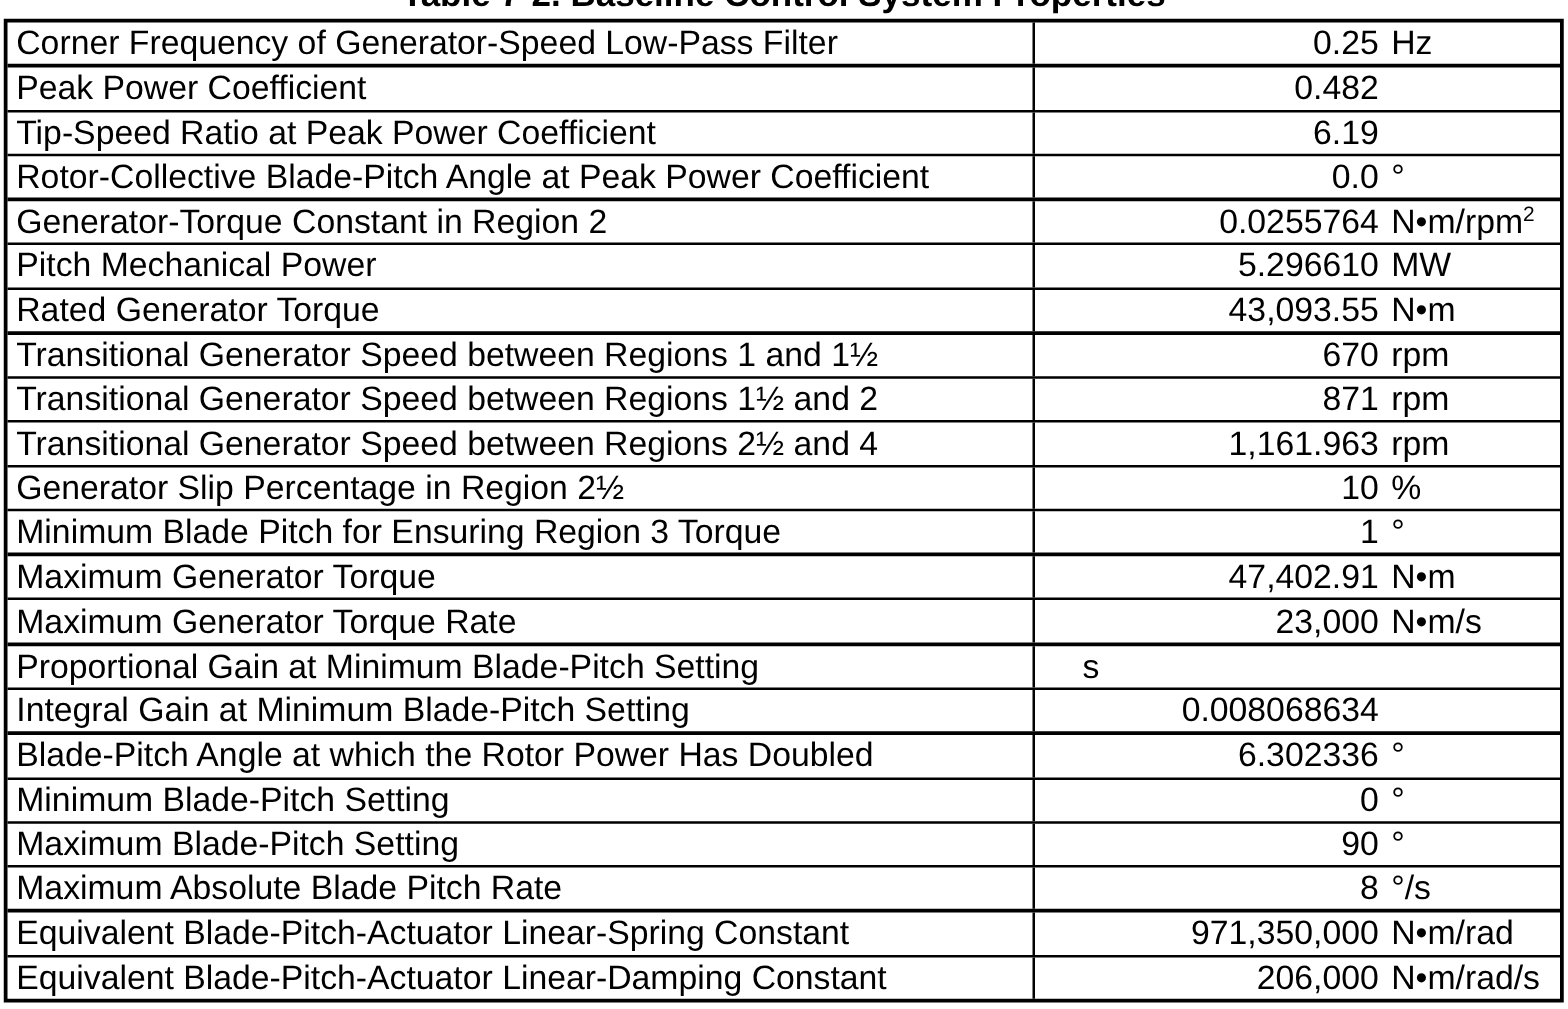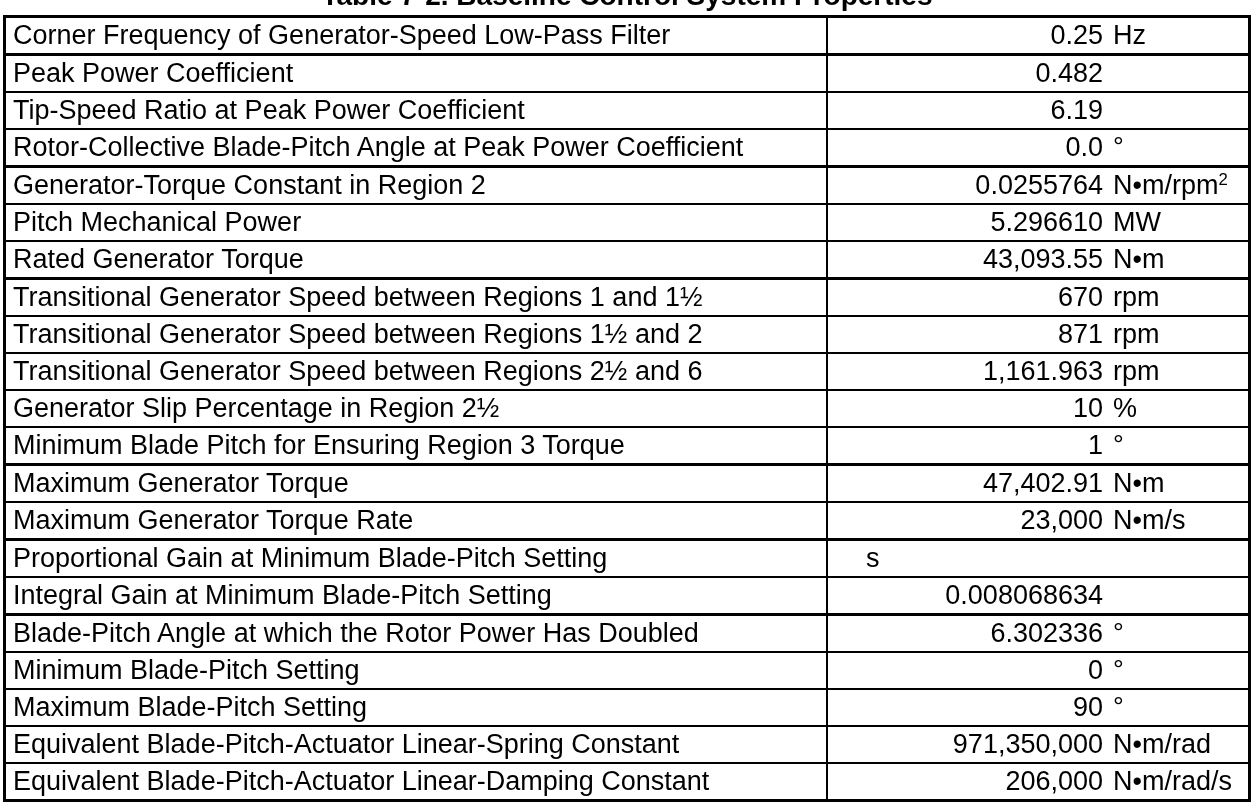--- a/index.html
+++ b/index.html
@@ -167,7 +167,7 @@
   </div>
 
   <div class="t-row">
-    <div class="cell-label">Transitional Generator Speed between Regions 2½ and 6</div>
+    <div class="cell-label">Transitional Generator Speed between Regions 2½ and 4</div>
     <div class="cell-value">
       <span class="val-num">1,161.963</span>
       <span class="val-unit"><span class="unit-text">rpm</span></span>

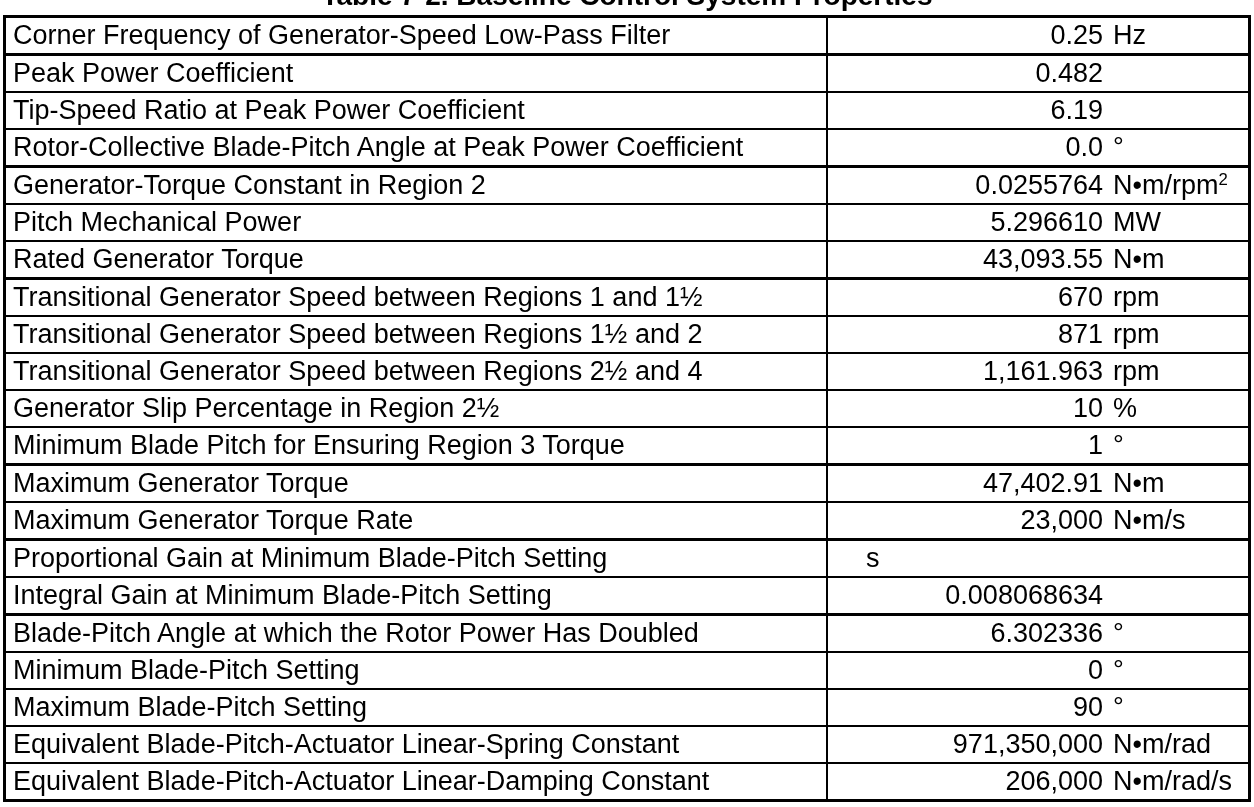--- a/index.html
+++ b/index.html
@@ -245,6 +245,13 @@
     </div>
   </div>
 
+  <div class="t-row group-end">
+    <div class="cell-label">Maximum Absolute Blade Pitch Rate</div>
+    <div class="cell-value">
+      <span class="val-num">8</span>
+      <span class="val-unit"><span class="unit-text">°/s</span></span>
+    </div>
+  </div>
 
   <div class="t-row">
     <div class="cell-label">Equivalent Blade-Pitch-Actuator Linear-Spring Constant</div>

